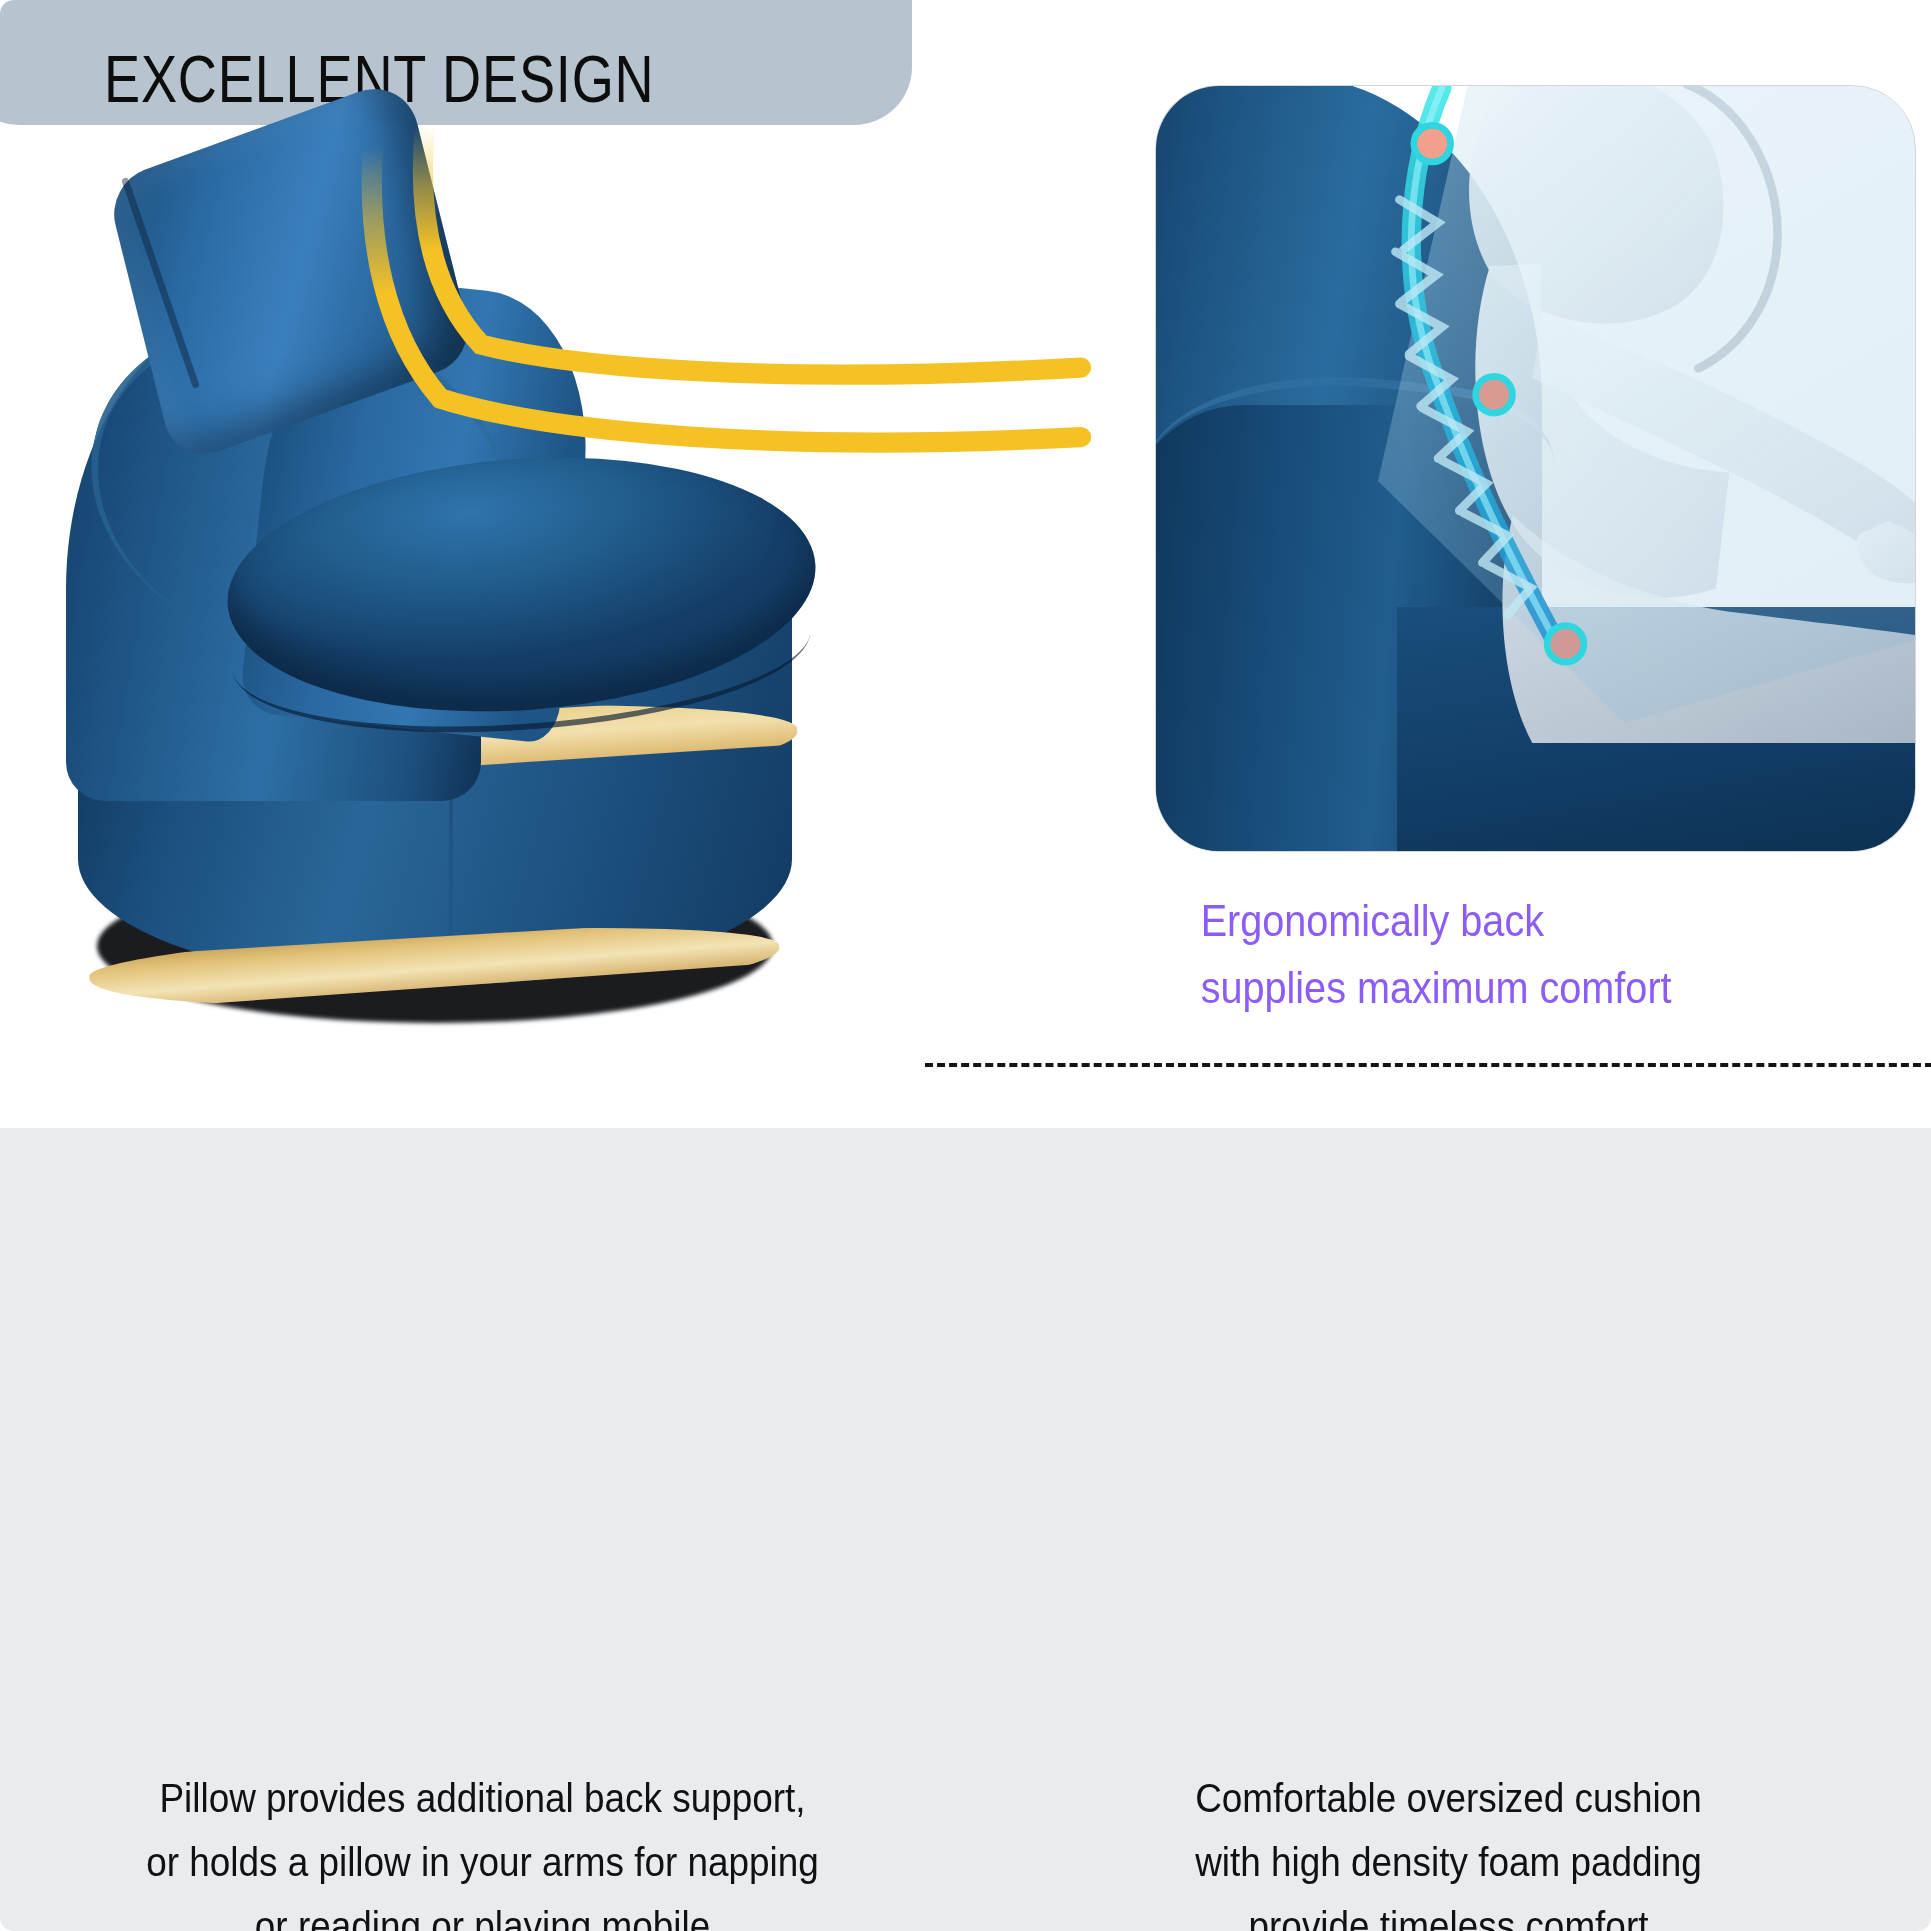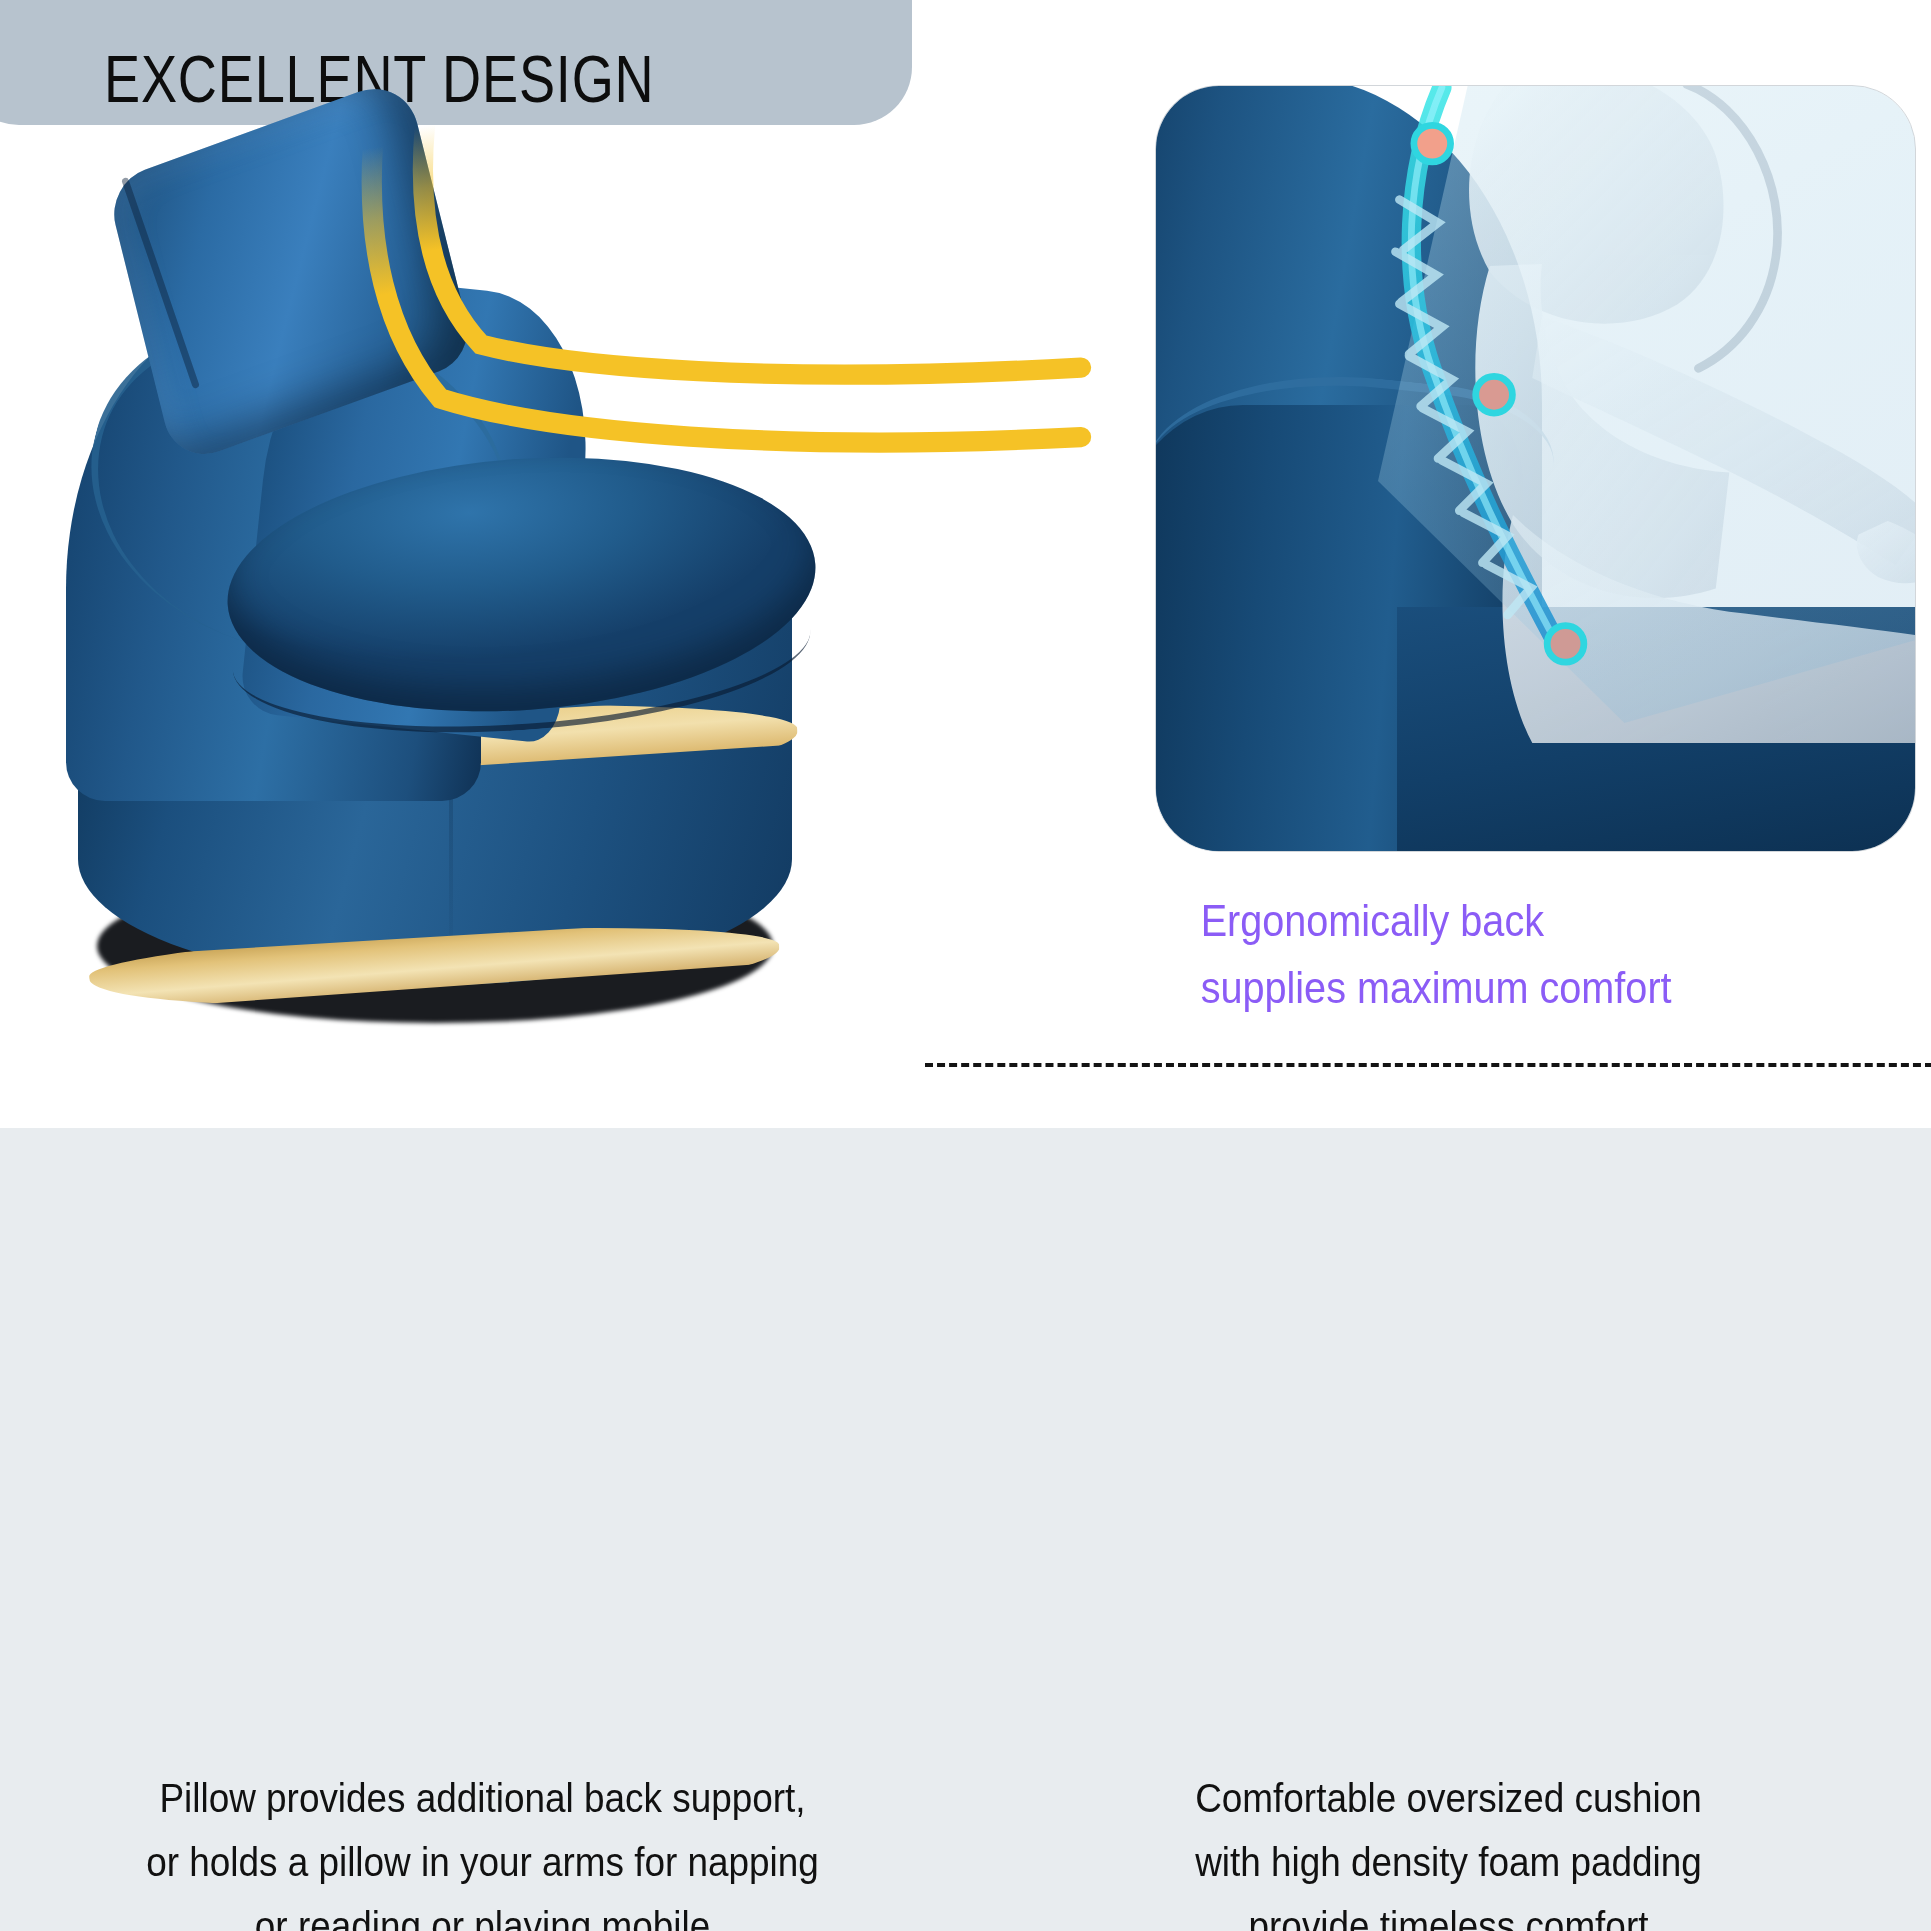--- a/index.html
+++ b/index.html
@@ -10,7 +10,7 @@
     overflow:hidden;
     position:relative;
   }
-  .stage{position:absolute;inset:0;width:1931px;height:1931px;overflow:hidden;}
+  .stage{position:absolute;inset:0;width:1931px;height:1931px;overflow:hidden;border-radius:14px;}
 
   
   .top-section{position:absolute;left:0;top:0;width:1931px;height:1128px;background:#ffffff;}

